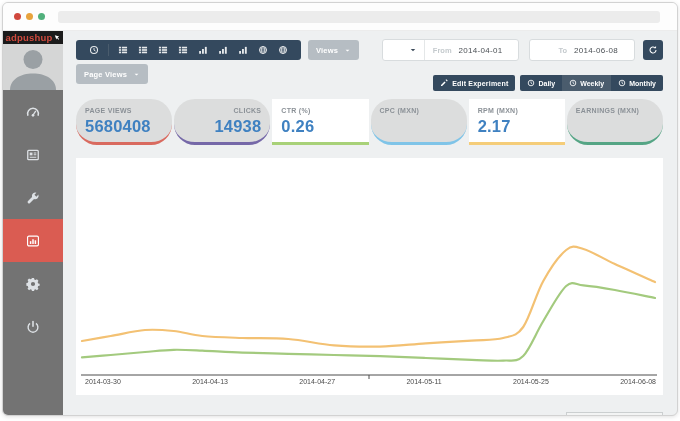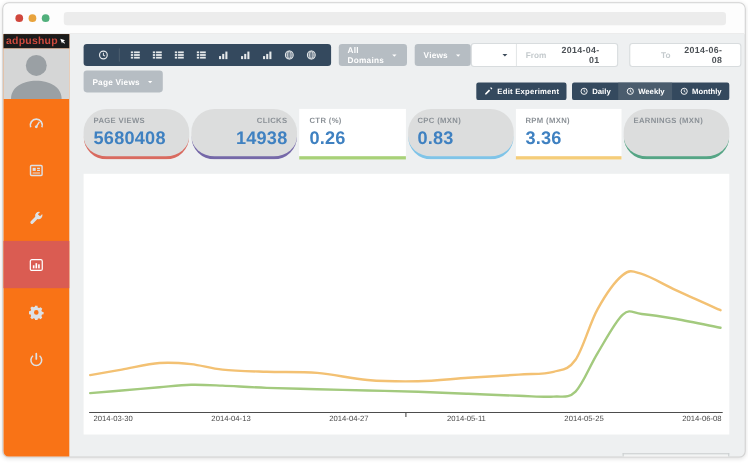--- a/index.html
+++ b/index.html
@@ -12,7 +12,7 @@
   .urlbar { flex:1; height:12px; background:#ececec; border-radius:3px; margin:0 17px 0 8px; }
   .app { display:flex; height:385px; }
   
-  .sidebar { width:60px; display:flex; flex-direction:column; background:#f97316; flex-shrink:0; }
+  .sidebar { width:60px; display:flex; flex-direction:column; background:#737373; flex-shrink:0; }
   .logo { height:13px; background:#1b1b1b; color:#cf4a3d; font-size:9.5px; font-weight:bold;
           display:flex; align-items:center; justify-content:center; letter-spacing:.2px; }
   .logo .cur { width:7px; height:7px; color:#fff; margin-left:1px; transform:rotate(-20deg); }

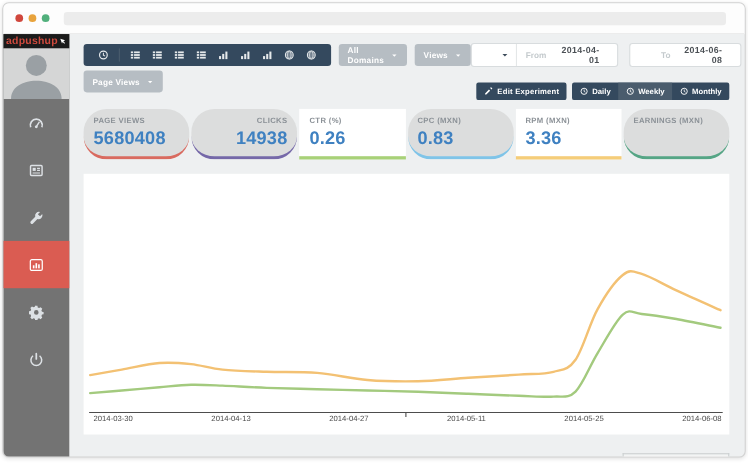--- a/index.html
+++ b/index.html
@@ -235,14 +235,6 @@
             </span>
           </div>
         <div class="dropdown">
-          <span>All Domains</span>
-          <span class="caret">
-              <svg viewBox="0 0 16 16" fill="currentColor">
-                <path d="M3.5 6l4.5 4.5L12.5 6z"></path>
-              </svg>
-            </span>
-        </div>
-        <div class="dropdown">
           <span>Views</span>
           <span class="caret">
               <svg viewBox="0 0 16 16" fill="currentColor">

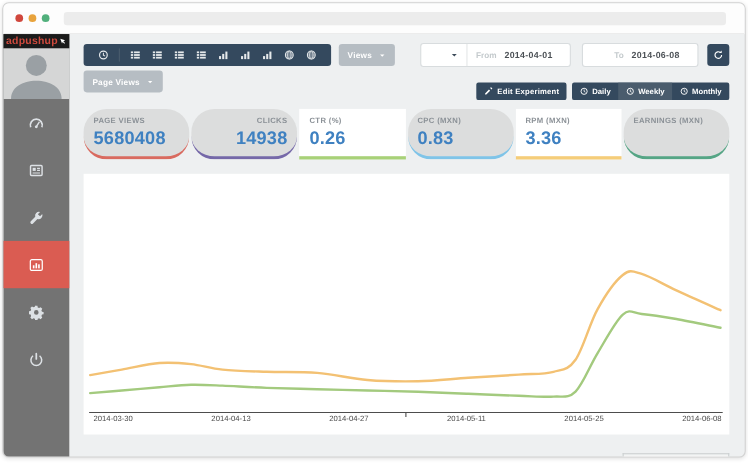--- a/index.html
+++ b/index.html
@@ -40,7 +40,7 @@
                 border-right:1px solid #e4e7e8; color:#3c4b5a; cursor:pointer; }
   .caret-cell svg { width:8px; height:8px; }
   .date-label { color:#c4cacd; font-size:7.5px; font-weight:bold; padding:0 7px 0 8px; }
-  .date-value { color:#4b5055; font-size:8px; font-weight:bold; letter-spacing:.3px; padding-right:16px; min-width:56px;text-align:right; }
+  .date-value { color:#4b5055; font-size:8px; font-weight:normal; letter-spacing:.3px; padding-right:16px; min-width:56px;text-align:right; }
   .refresh-btn { width:20px; height:20px; background:#34495e; border-radius:3px; margin-left:8px; color:#fff;
                  display:flex; align-items:center; justify-content:center; cursor:pointer; }
   .refresh-btn svg { width:10px; height:10px; }

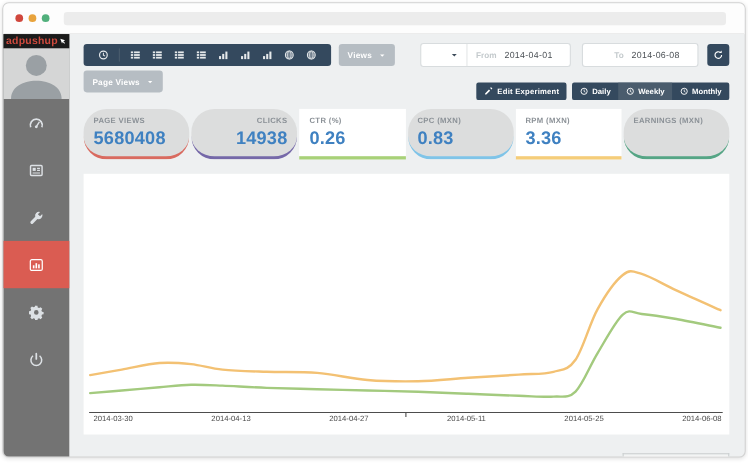--- a/index.html
+++ b/index.html
@@ -334,7 +334,6 @@
           </div>
           <div class="card gray" style="border-bottom-color: rgb(127, 196, 232);">
             <div class="card-label">CPC (MXN)</div>
-            <div class="card-value">0.83</div>
           </div>
           <div class="card white" style="border-bottom-color: rgb(245, 205, 121);">
             <div class="card-label">RPM (MXN)</div>

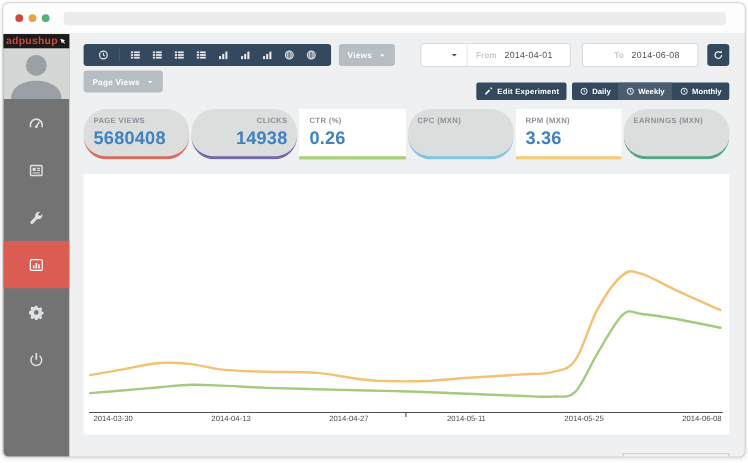--- a/index.html
+++ b/index.html
@@ -337,7 +337,7 @@
           </div>
           <div class="card white" style="border-bottom-color: rgb(245, 205, 121);">
             <div class="card-label">RPM (MXN)</div>
-            <div class="card-value">3.36</div>
+            <div class="card-value">2.17</div>
           </div>
           <div class="card gray" style="border-bottom-color: rgb(85, 165, 133);">
             <div class="card-label">EARNINGS (MXN)</div>

